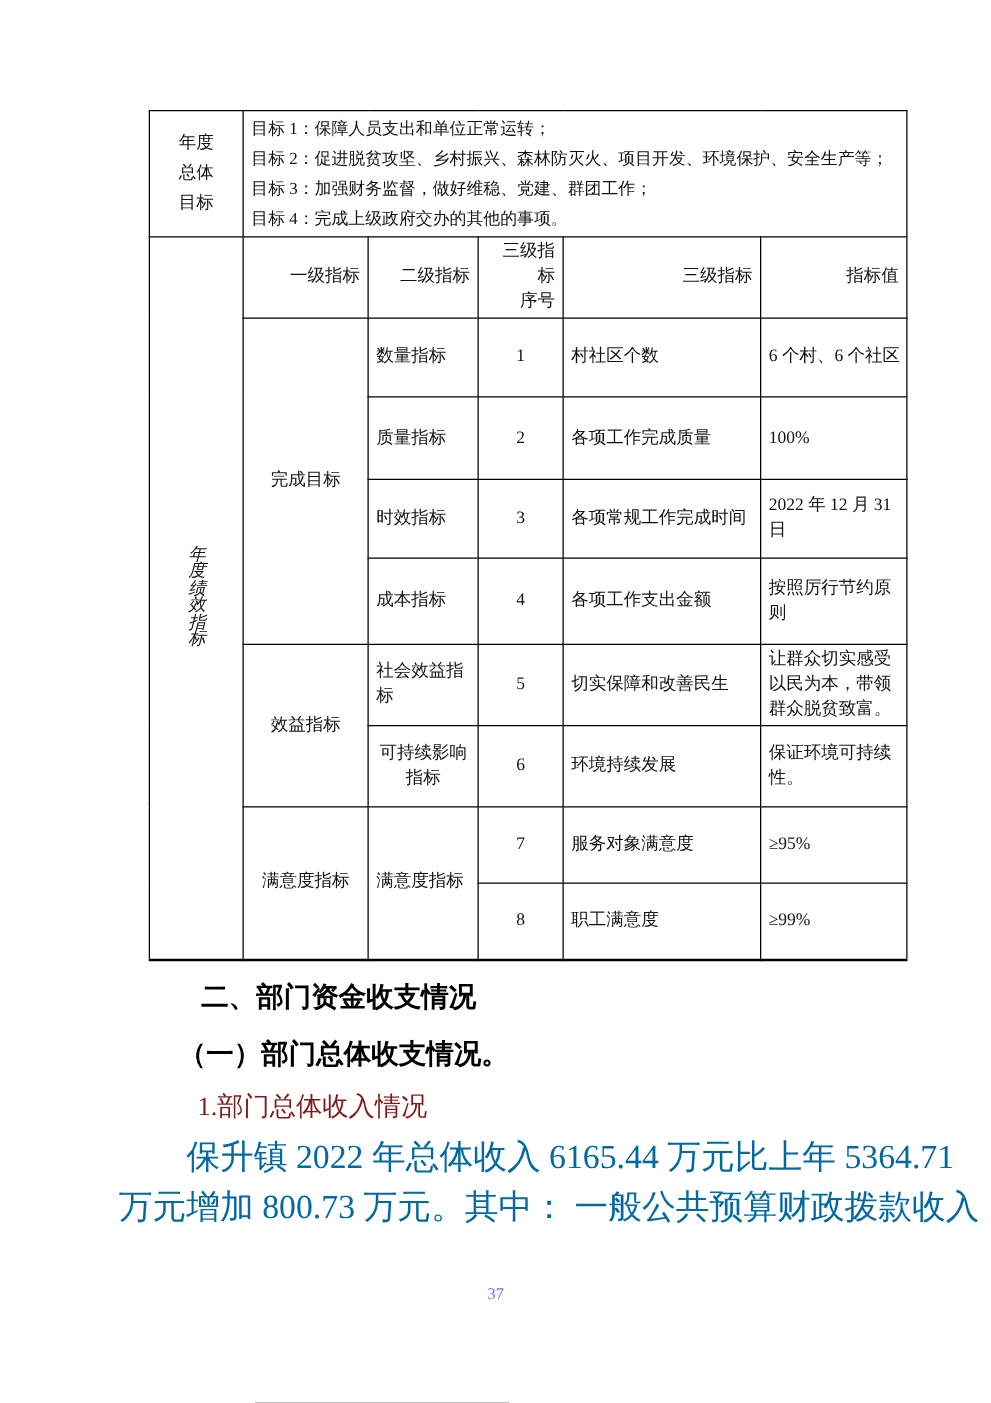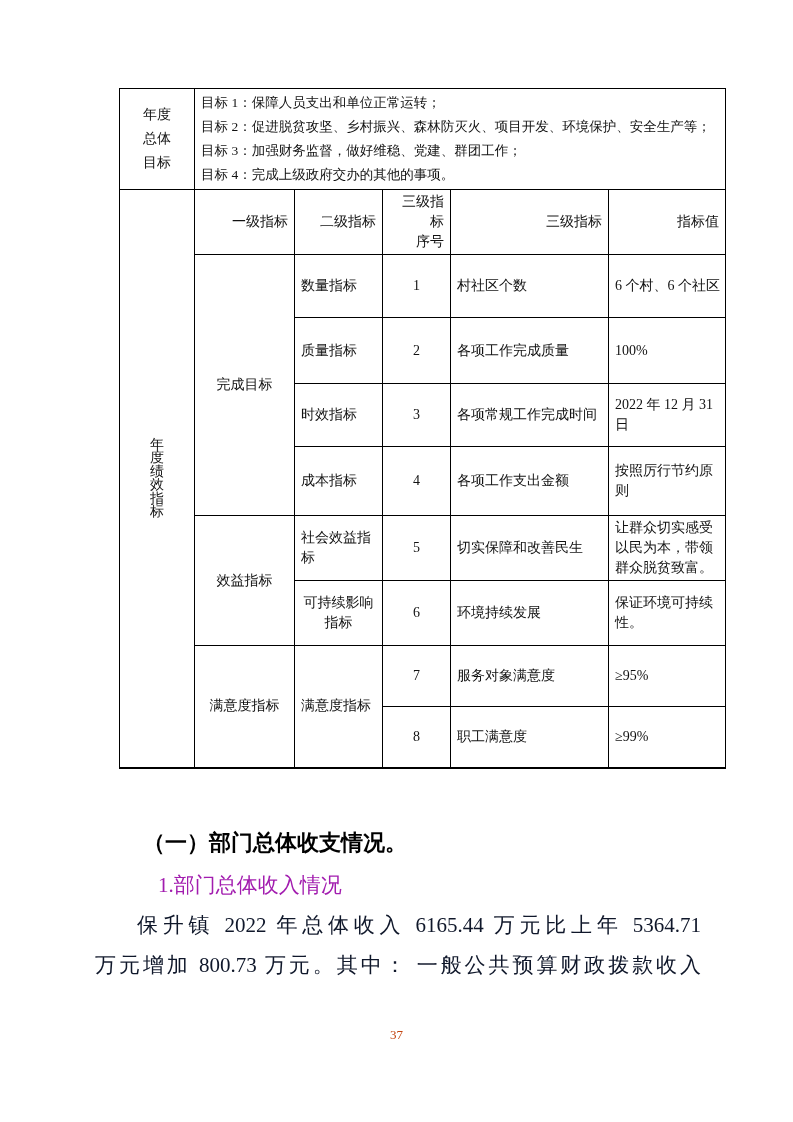--- a/index.html
+++ b/index.html
@@ -39,7 +39,7 @@
   td.goalcell { padding: 4px 4px 4px 8px; }
   .goal-line { white-space: nowrap; font-size: 13.5px; line-height: 24px; }
   .stack2 { width: 30px; margin: 0 auto; word-break: break-all; line-height: 24px; text-align: center; }
-  .stack1 { width: 15px; margin: 0 auto; word-break: break-all; line-height: 13.5px; text-align: center; }
+  .stack1 { width: 15px; margin: 0 auto; word-break: break-all; line-height: 13.5px; text-align: right; font-style: italic; }
   td.hdr { text-align: right; white-space: pre-line; line-height: 22px; padding: 2px 1px; }
   td.seq { text-align: center; padding: 2px 1px; }
   td.lv2 { padding: 2px 5px 2px 7px; }

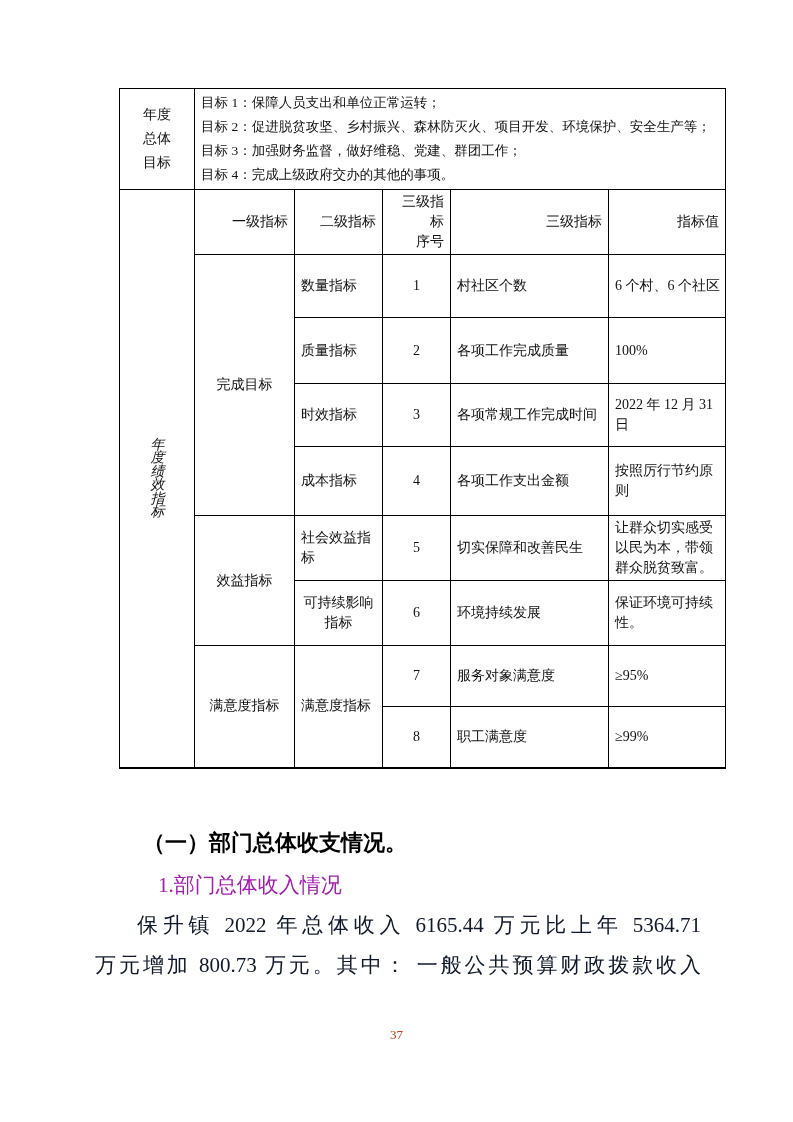--- a/index.html
+++ b/index.html
@@ -173,6 +173,7 @@
     </tbody>
   </table>
 
+  <div class="h1">二、部门资金收支情况</div>
   <div class="h2">（一）部门总体收支情况。</div>
   <div class="h3">1.部门总体收入情况</div>
 

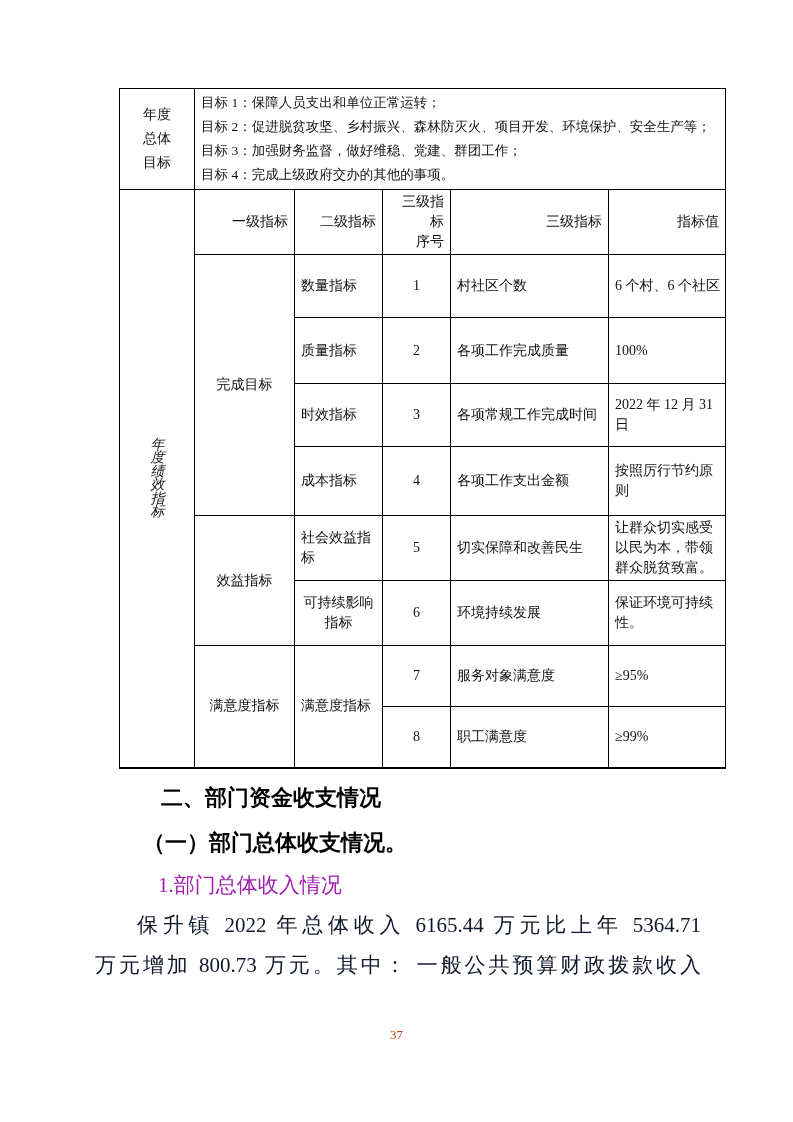--- a/index.html
+++ b/index.html
@@ -60,7 +60,7 @@
   }
   .h3 {
     position: absolute; left: 158px; top: 872px;
-    font-size: 21px; line-height: 27px; color: #a21caf;
+    font-size: 21px; line-height: 27px; color: #7f1d1d;
   }
   .para {
     position: absolute; left: 95px; top: 905px; width: 606px;

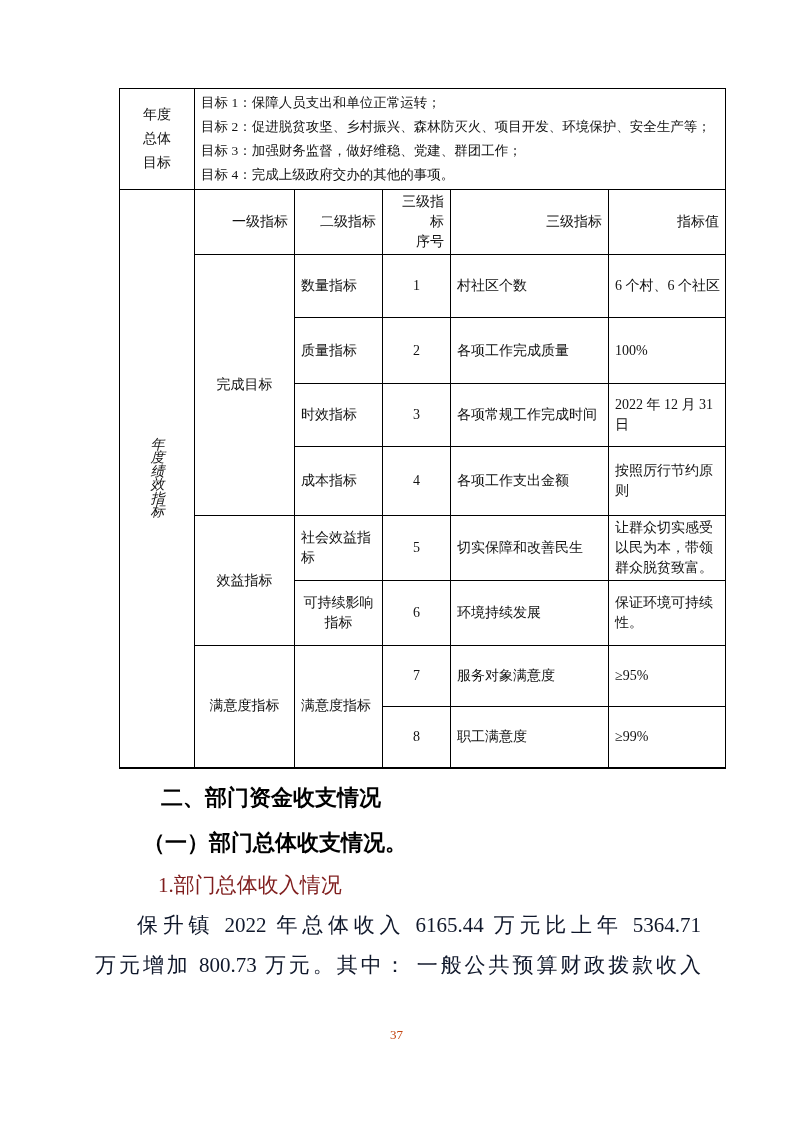--- a/index.html
+++ b/index.html
@@ -64,7 +64,7 @@
   }
   .para {
     position: absolute; left: 95px; top: 905px; width: 606px;
-    font-size: 21px; color: #0f172a;
+    font-size: 27px; color: #0369a1;
   }
   .para-line {
     line-height: 40px;

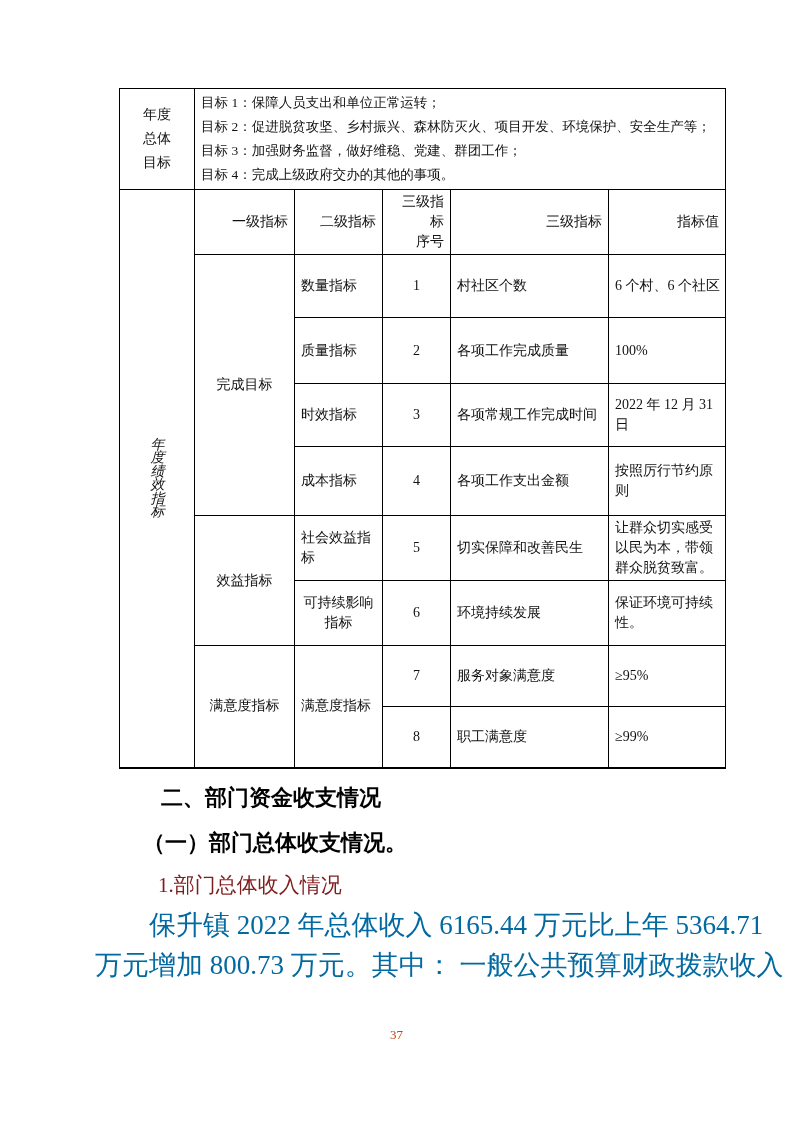--- a/index.html
+++ b/index.html
@@ -75,7 +75,7 @@
   .para-line.first { text-indent: 2em; }
   .pagenum {
     position: absolute; left: 0; top: 1027px; width: 793px;
-    text-align: center; font-size: 13px; color: #c2410c;
+    text-align: center; font-size: 13px; color: #8b5cf6;
   }
 </style>
 </head>

